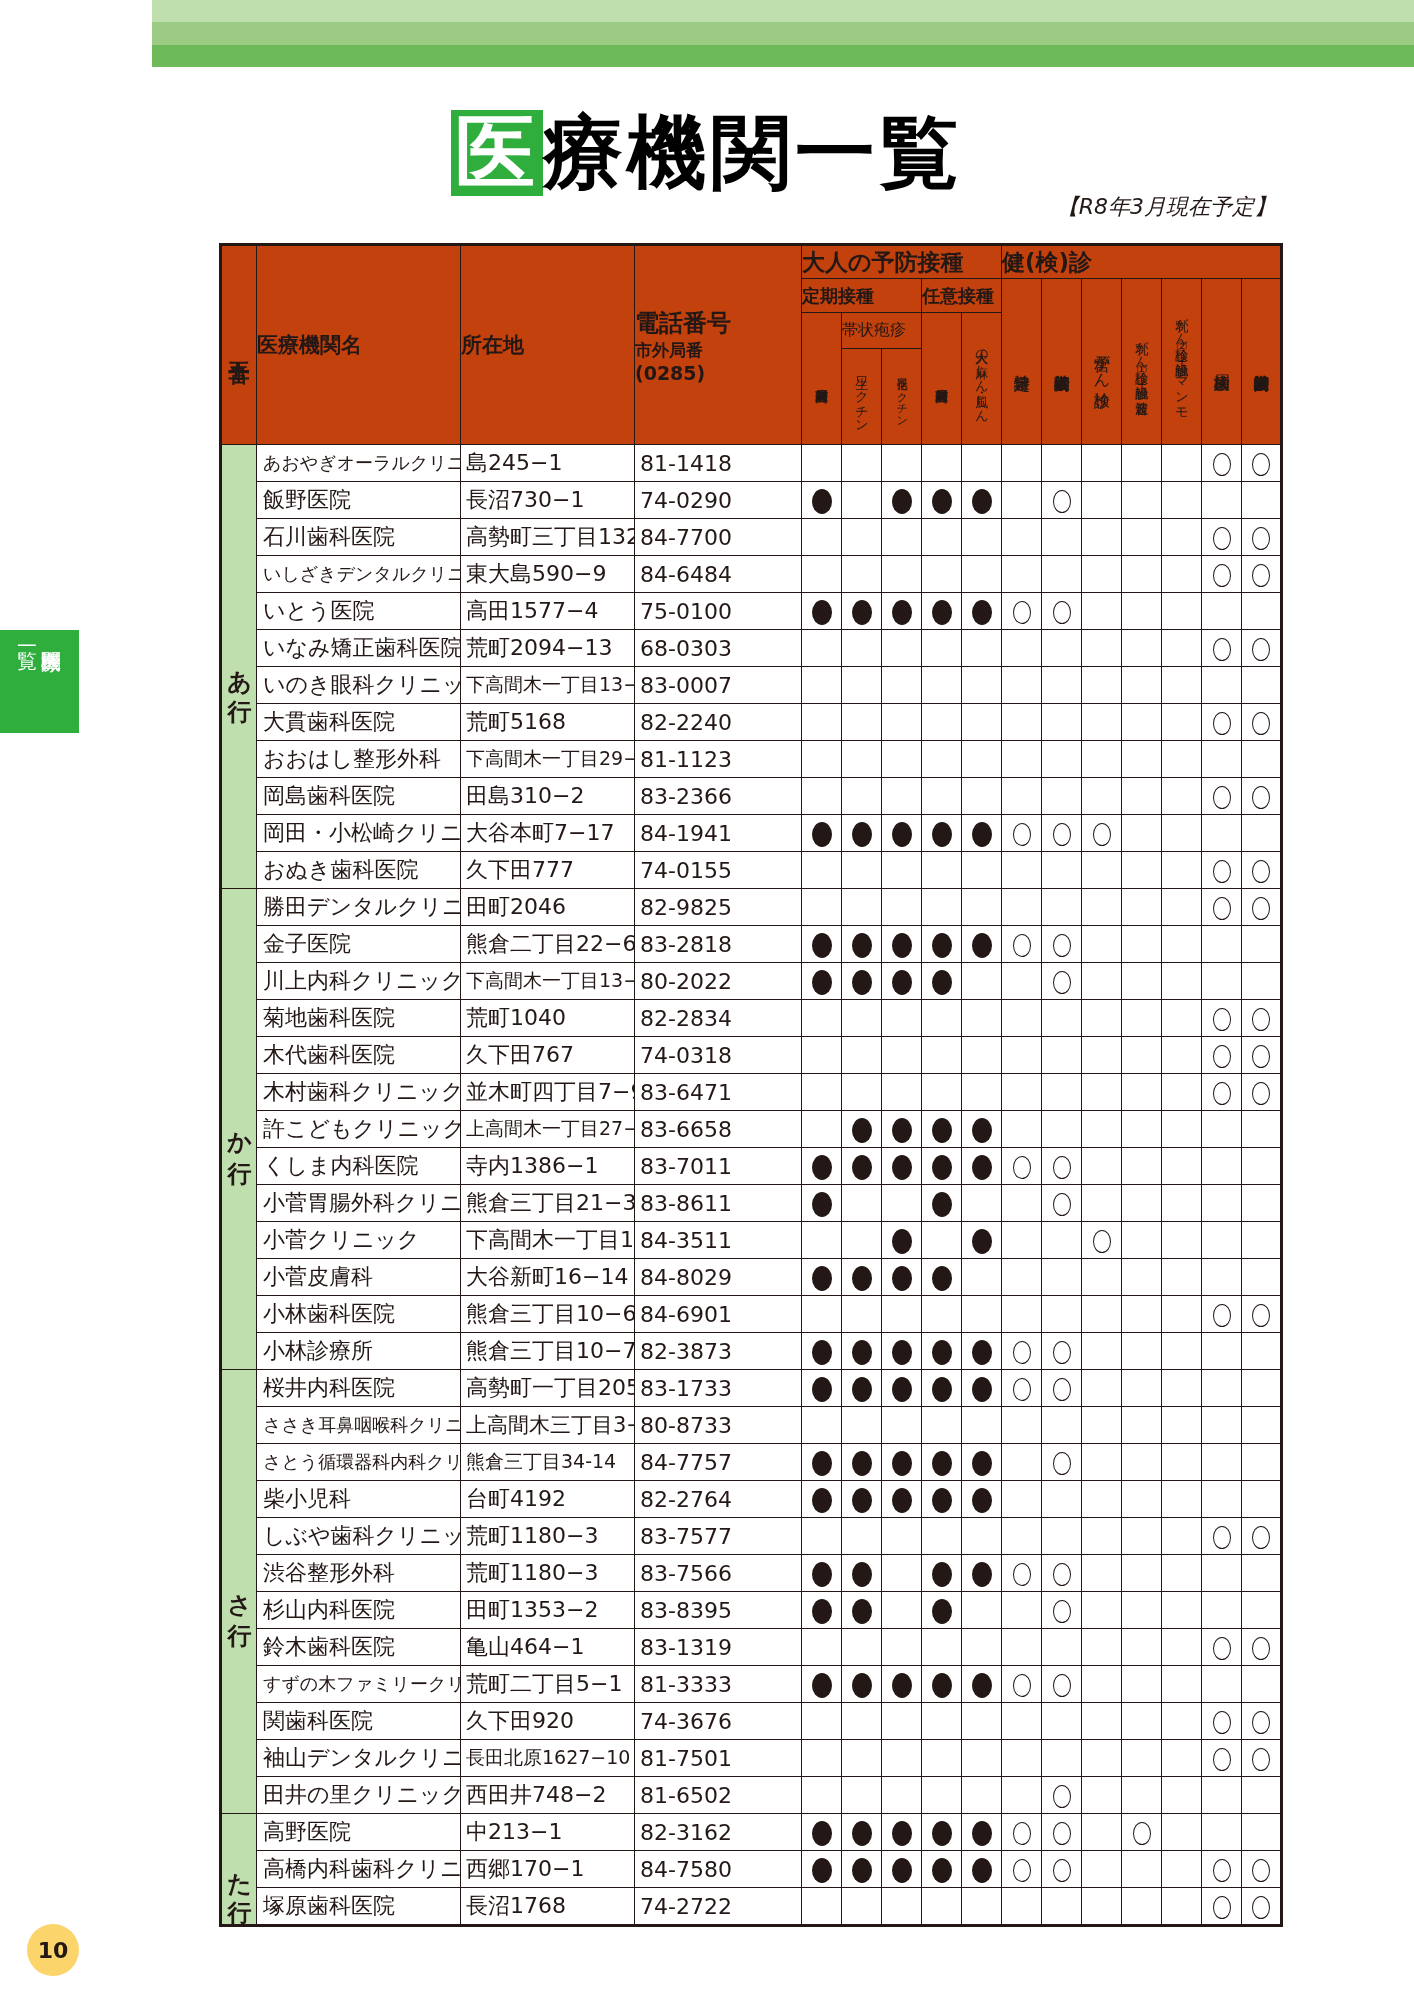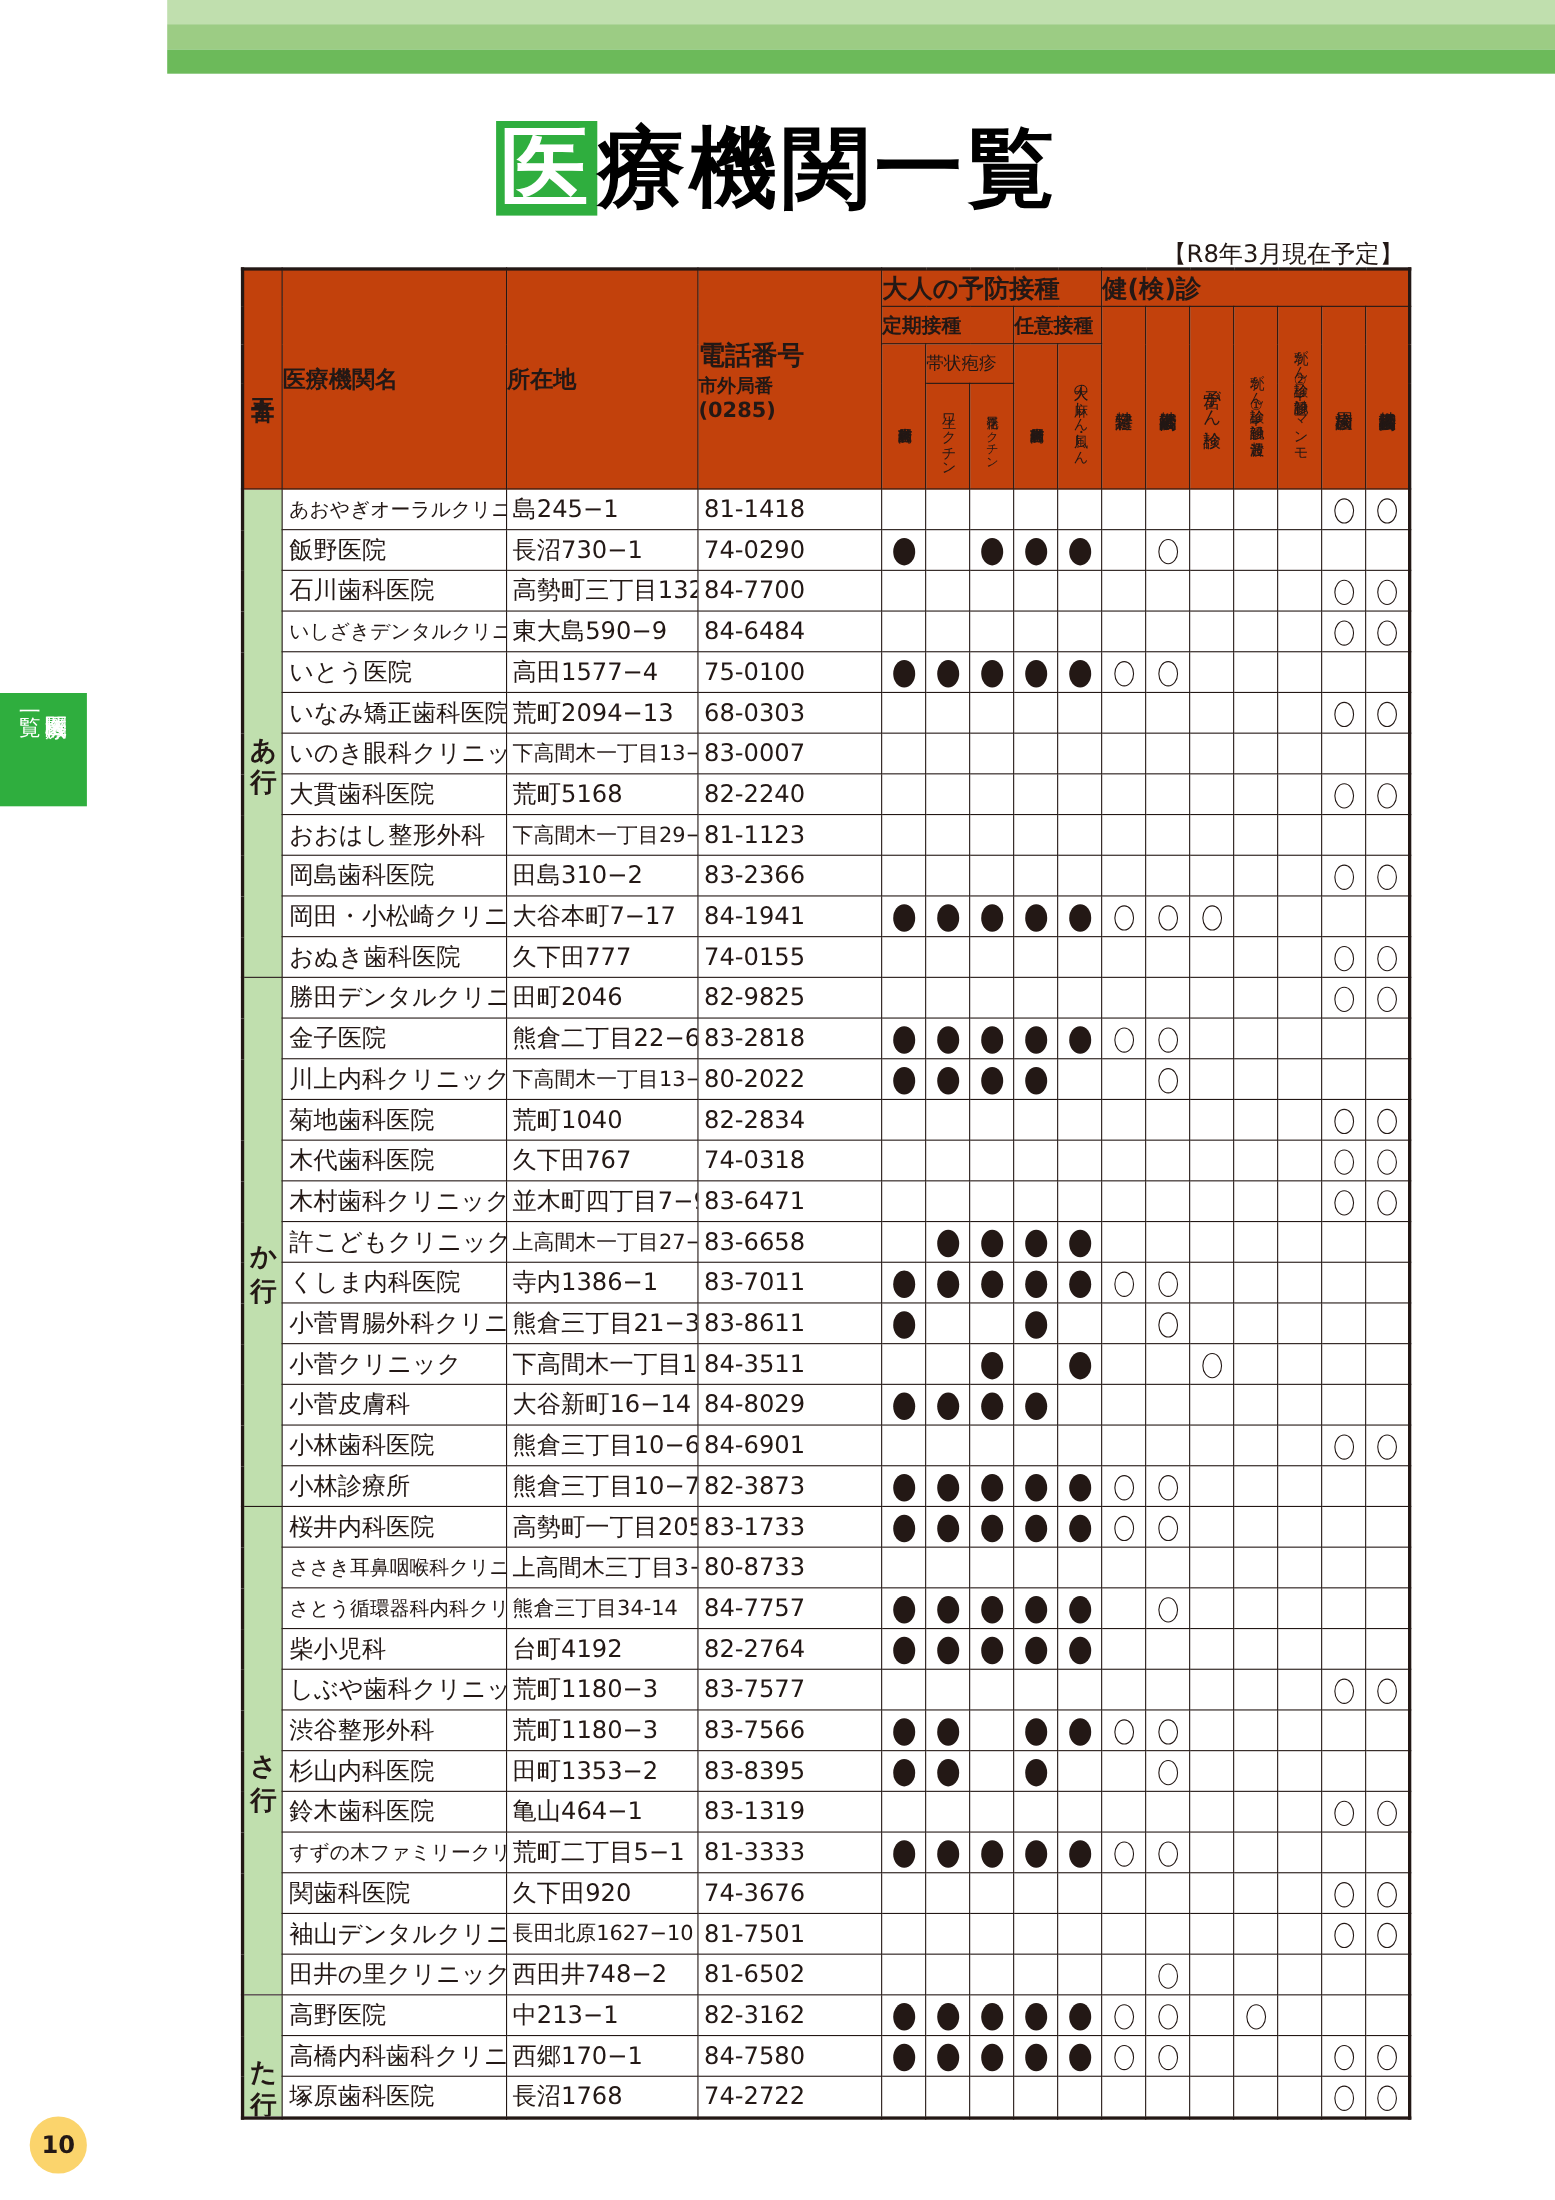--- a/index.html
+++ b/index.html
@@ -11,7 +11,7 @@
   .title{position:absolute;top:100px;left:0;width:1414px;text-align:center;font-size:80px;font-weight:bold;letter-spacing:4px;}
   .title .first{display:inline-block;background:#2fae3e;color:#fff;padding:0 4px;line-height:86px;}
   .title .rest{color:#000000;}
-  .asof{position:absolute;top:216px;right:138px;font-size:22px;}
+  .asof{position:absolute;top:192px;right:138px;font-size:22px;font-style:italic;}
   .sidetab{position:absolute;left:0;top:630px;width:79px;height:103px;background:#2fae3e;color:#fff;font-size:20px;display:flex;flex-direction:row-reverse;justify-content:center;gap:2px;padding-top:6px;box-sizing:border-box;}
   .sidetab span{writing-mode:vertical-rl;line-height:22px;}
   .pagenum{position:absolute;left:27px;top:1924px;width:52px;height:52px;border-radius:50%;background:#fbd46c;font-weight:bold;font-size:22px;display:flex;align-items:center;justify-content:center;}

